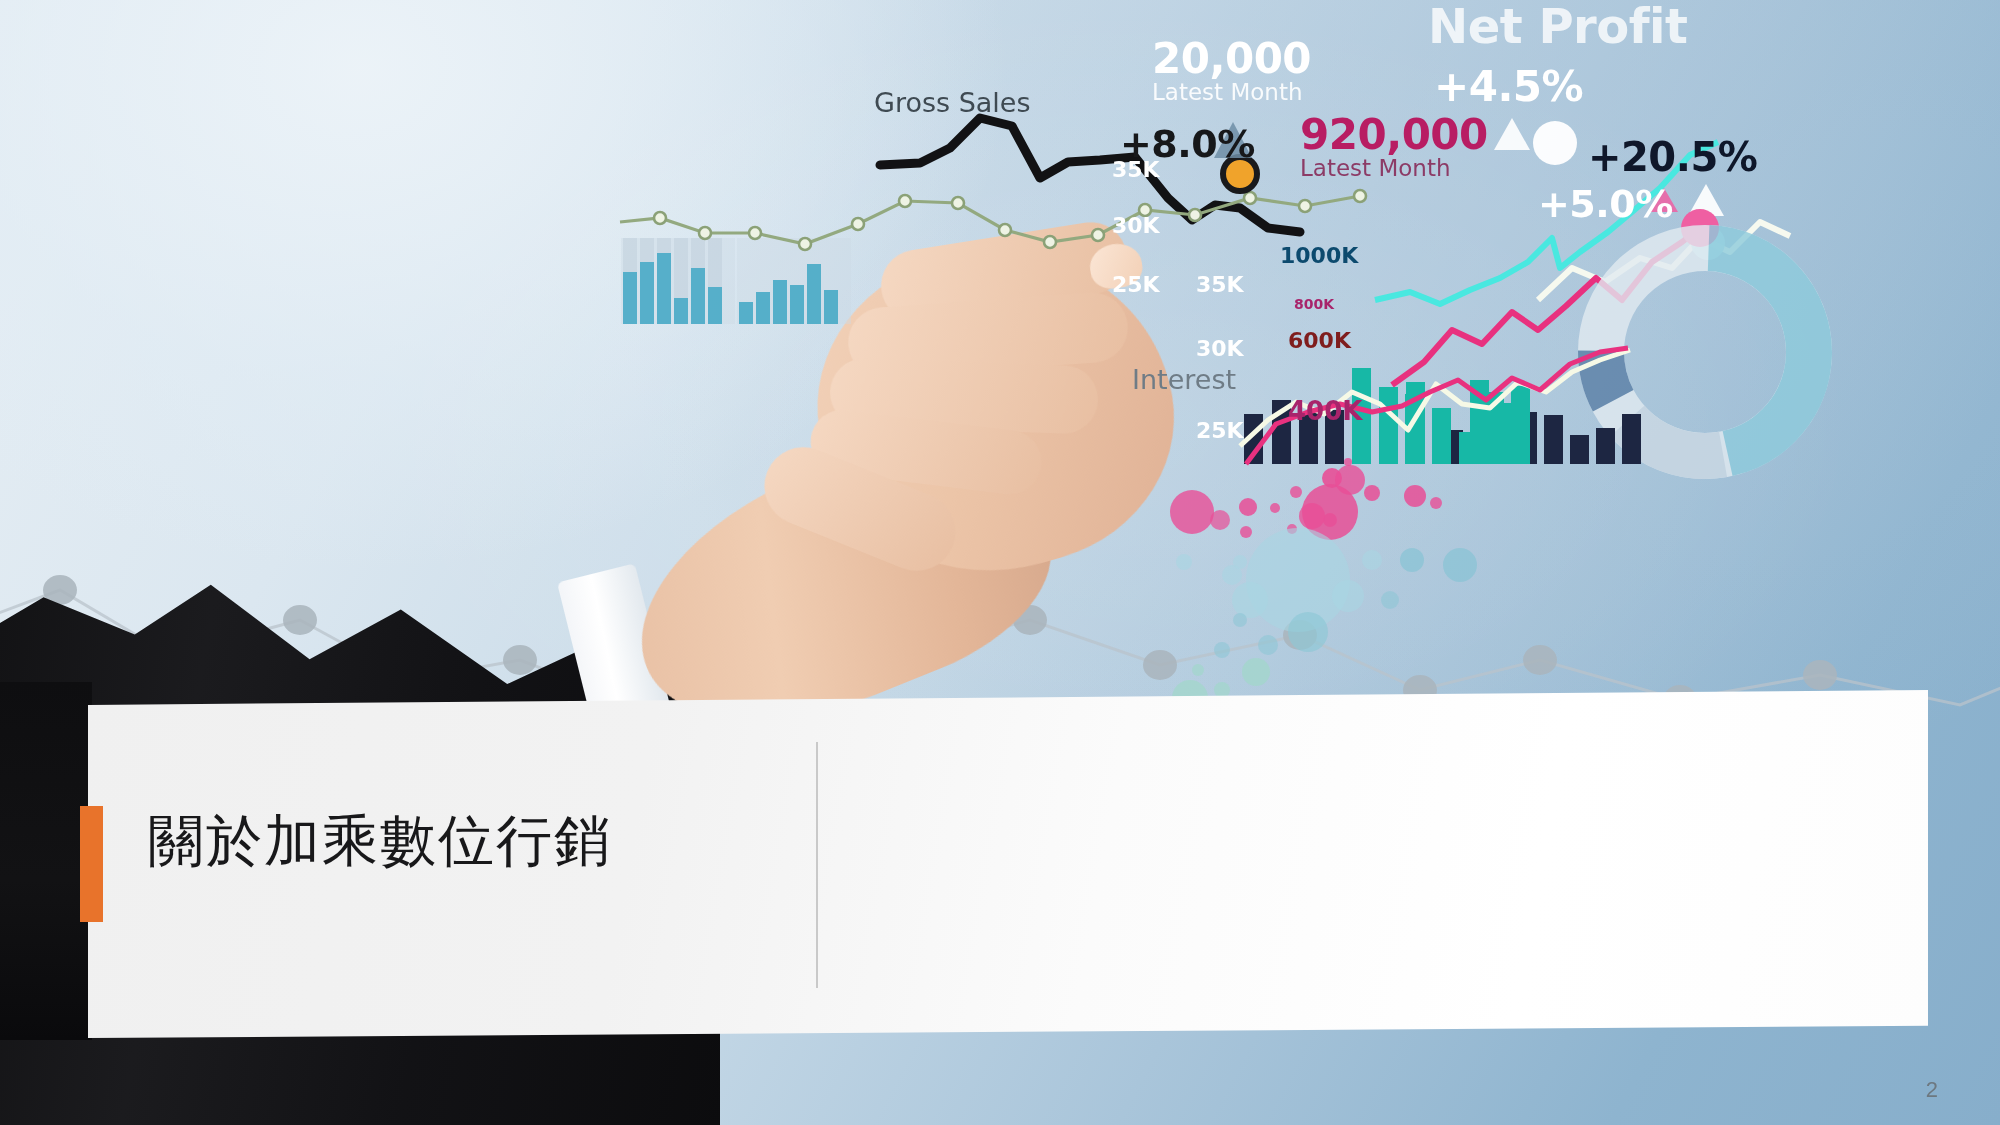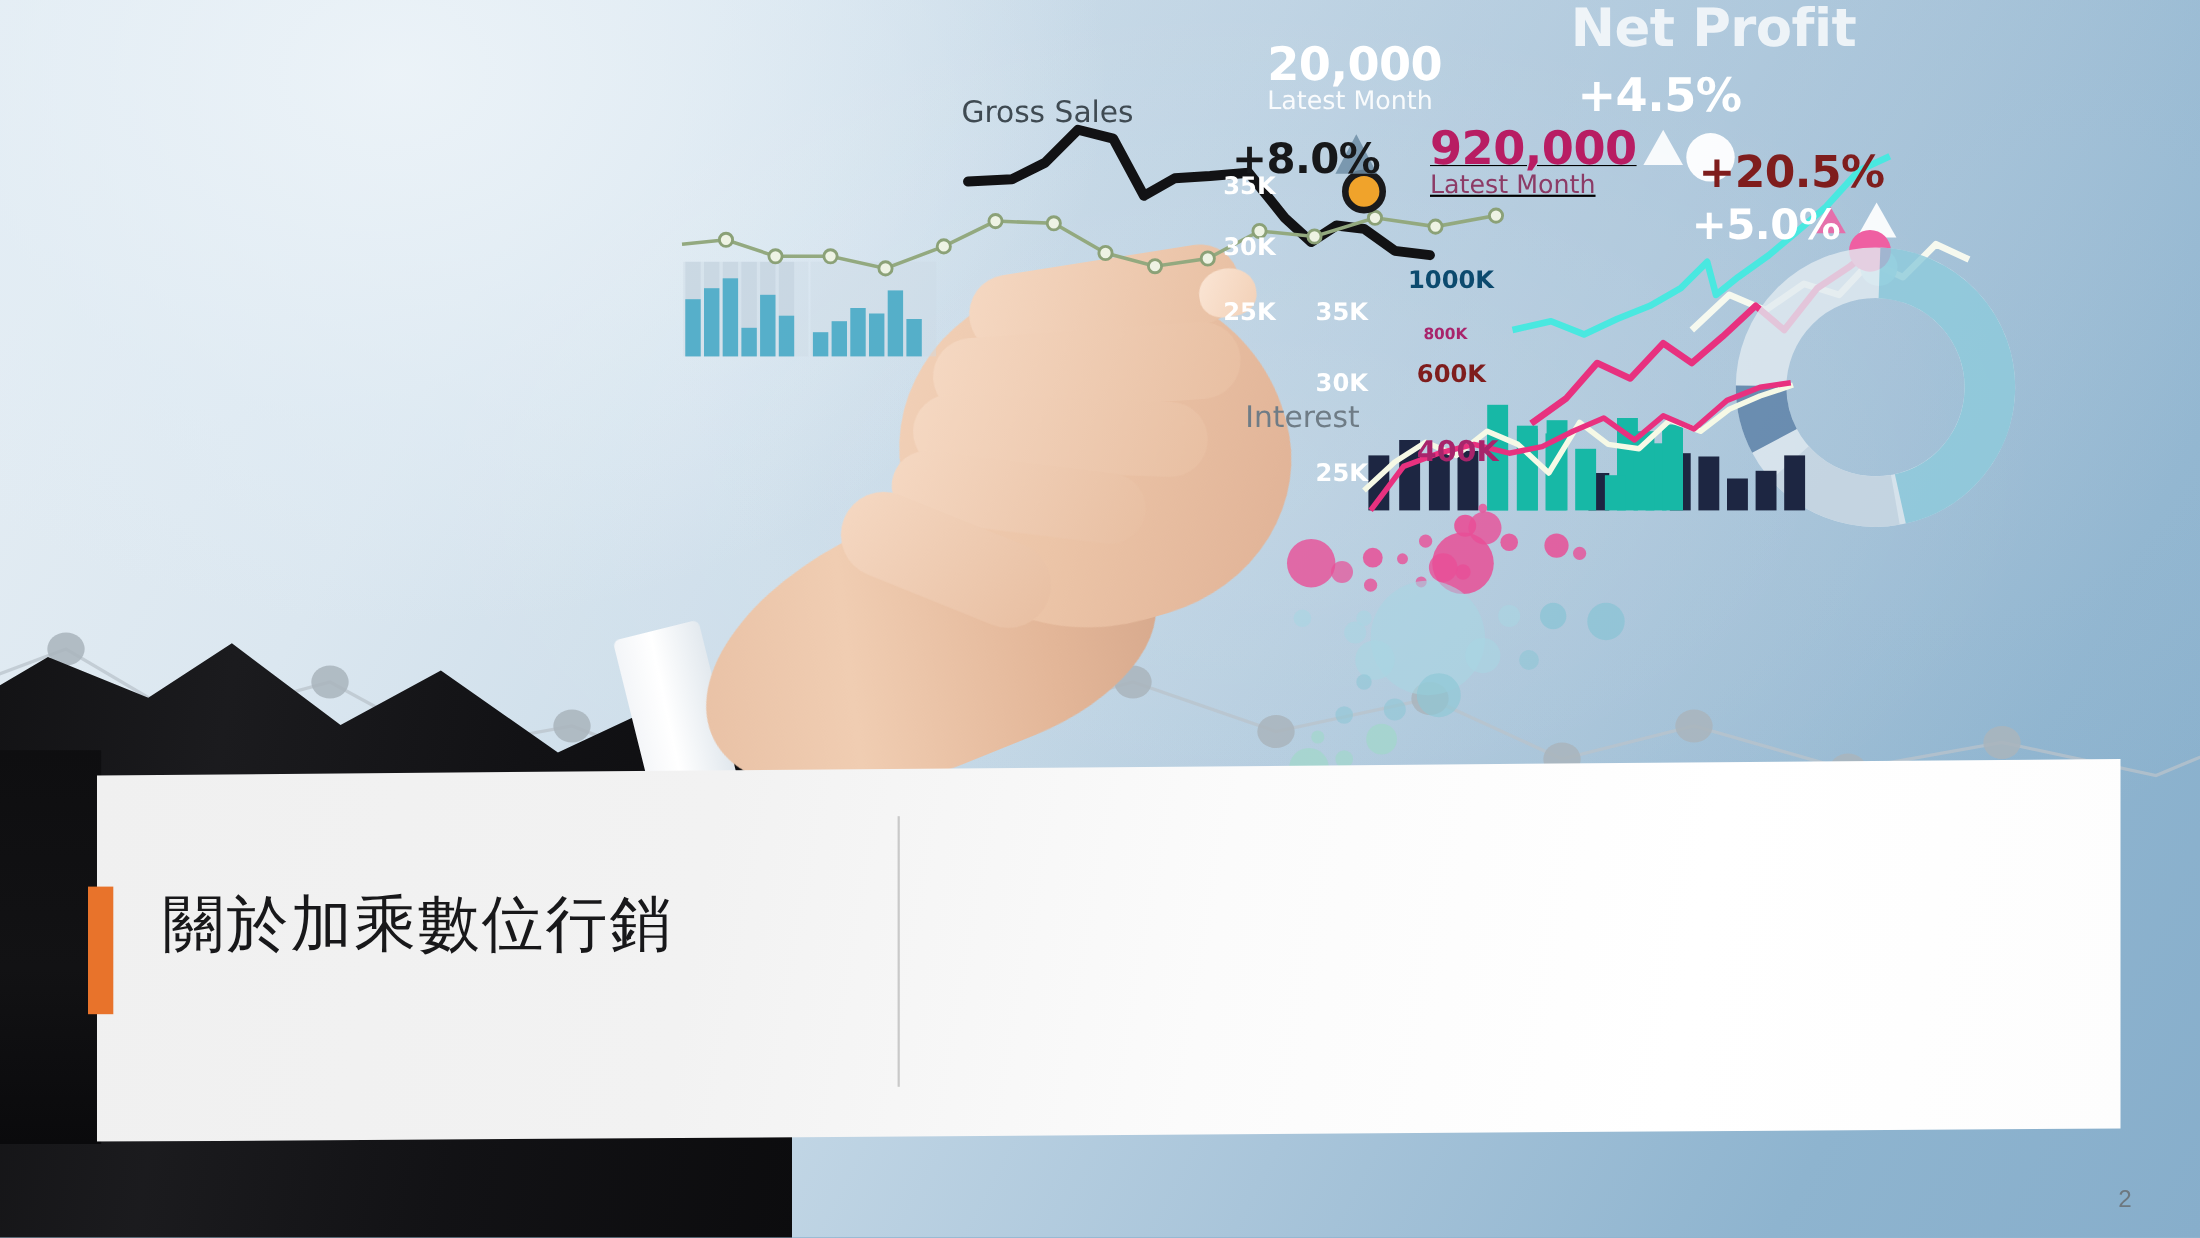--- a/index.html
+++ b/index.html
@@ -380,7 +380,7 @@
 
     <div class="bigval" style="left:1434px; top:62px; font-size:42px; color:#ffffff;">+4.5%</div>
 
-    <div style="position:absolute; left:1300px; top:110px;text-decoration:underline;">
+    <div style="position:absolute; left:1300px; top:110px;">
       <span class="bigval" style="position:static; font-size:42px; color:#b81d63;">920,000</span>
       <span class="sub" style="font-size:23px; color:#8c3b66; margin-top:-4px;">Latest Month</span>
     </div>

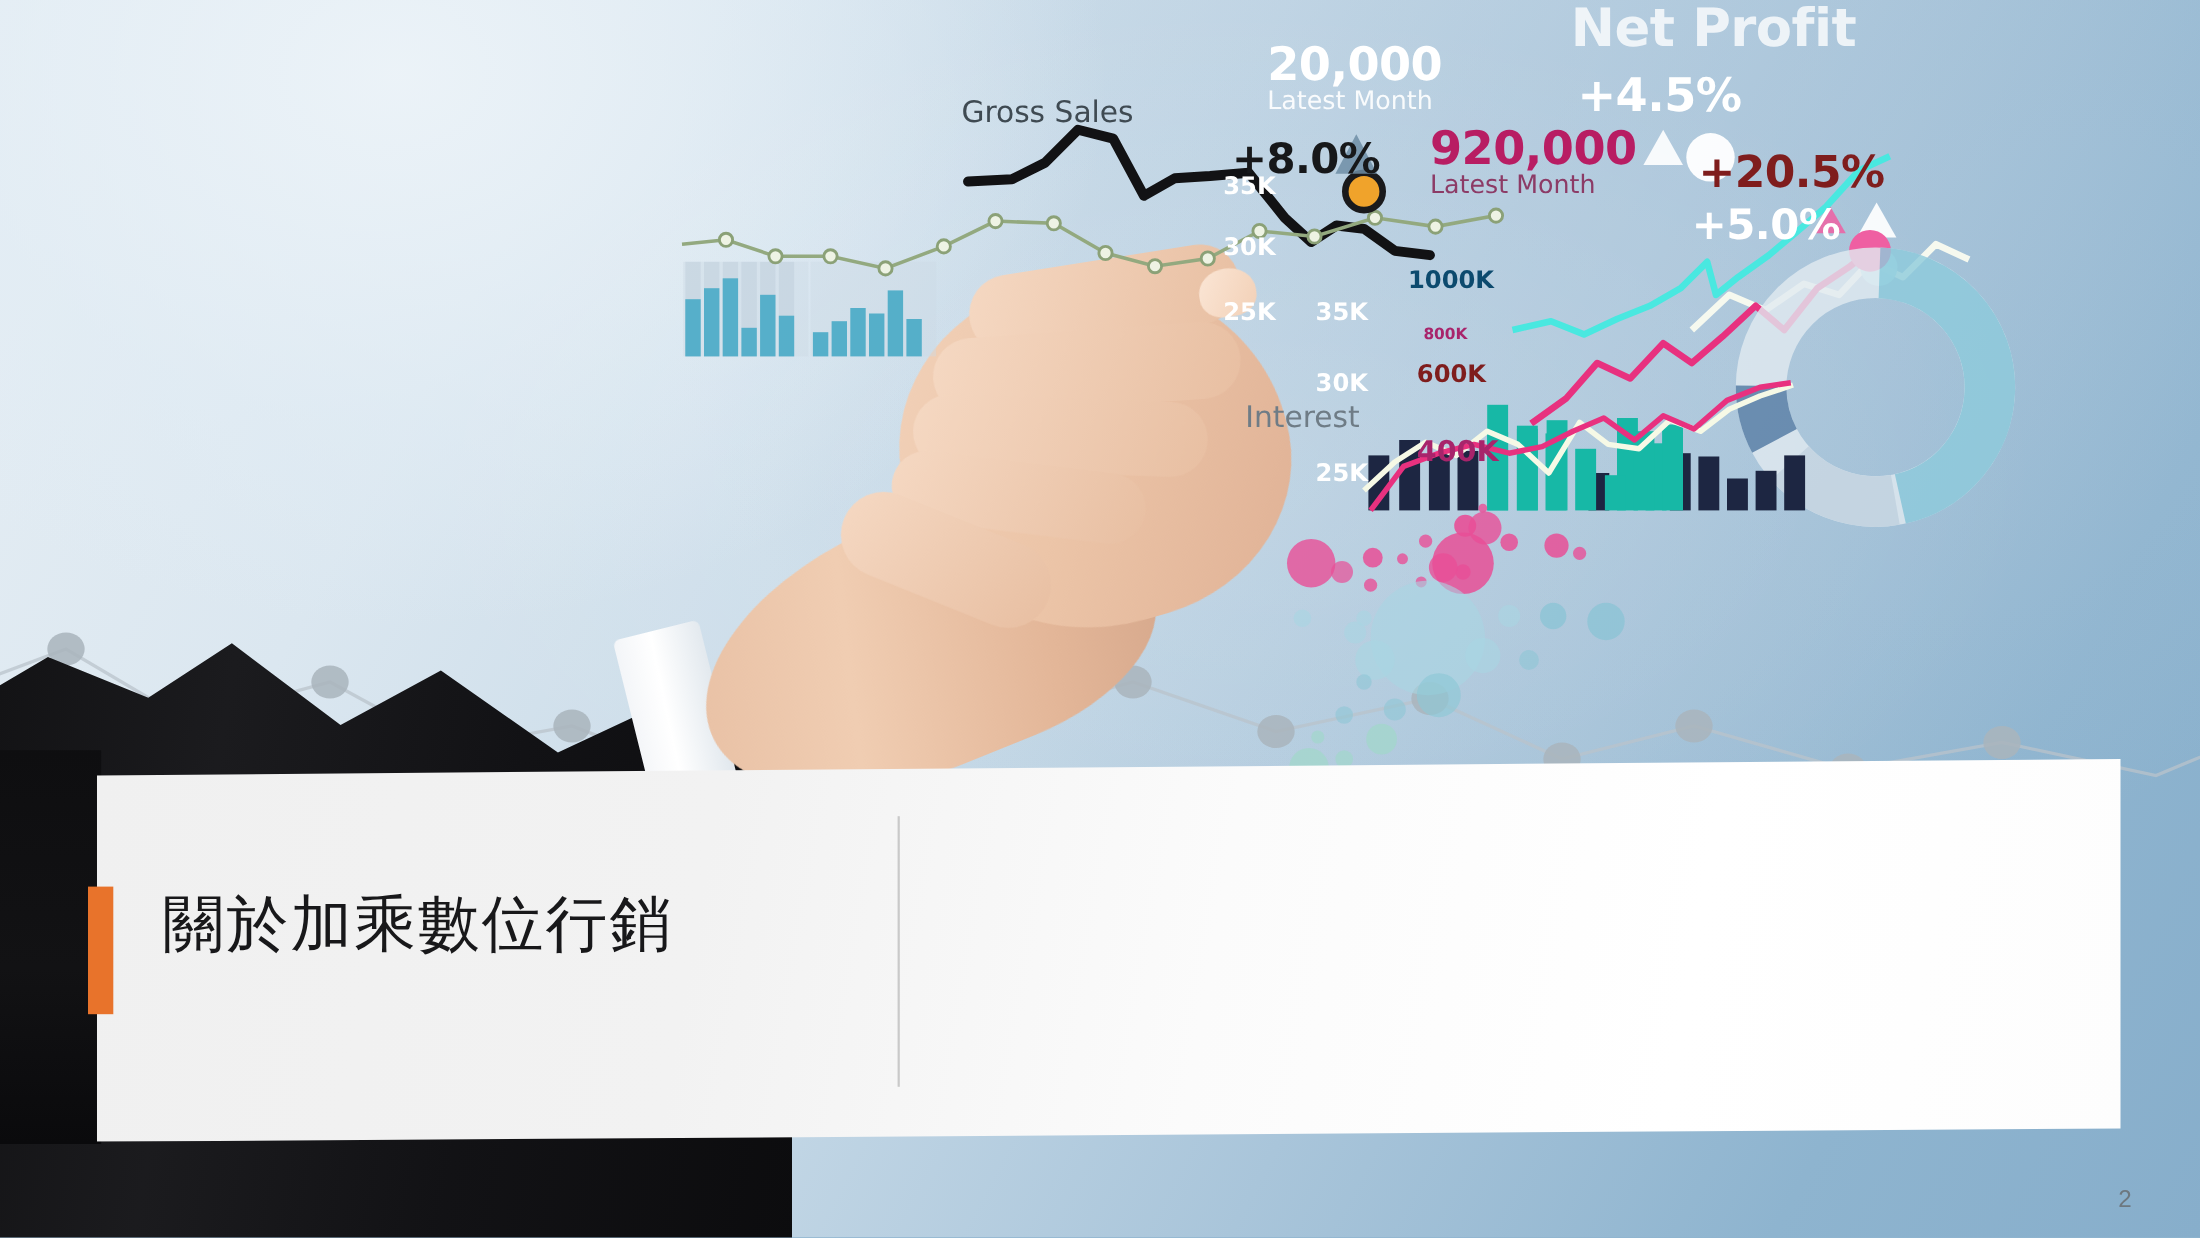--- a/index.html
+++ b/index.html
@@ -385,7 +385,7 @@
       <span class="sub" style="font-size:23px; color:#8c3b66; margin-top:-4px;">Latest Month</span>
     </div>
 
-    <div class="bigval" style="left:1544px; top:134px; font-size:40px; color:#7f1d1d;">+20.5%</div>
+    <div class="bigval" style="left:1588px; top:134px; font-size:40px; color:#0f172a;">+20.5%</div>
 
     <div class="bigval" style="left:1538px; top:182px; font-size:38px; color:#ffffff;">+5.0%</div>
 

